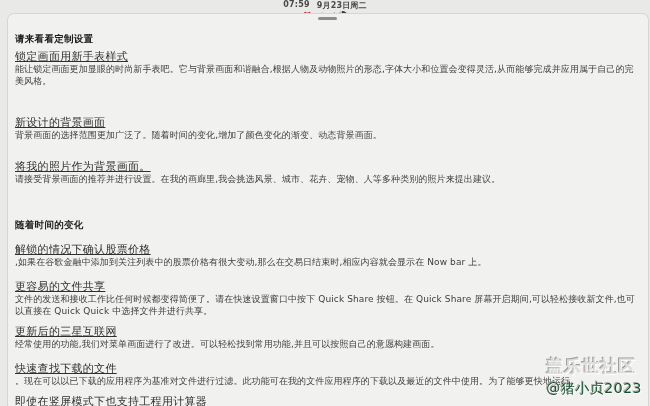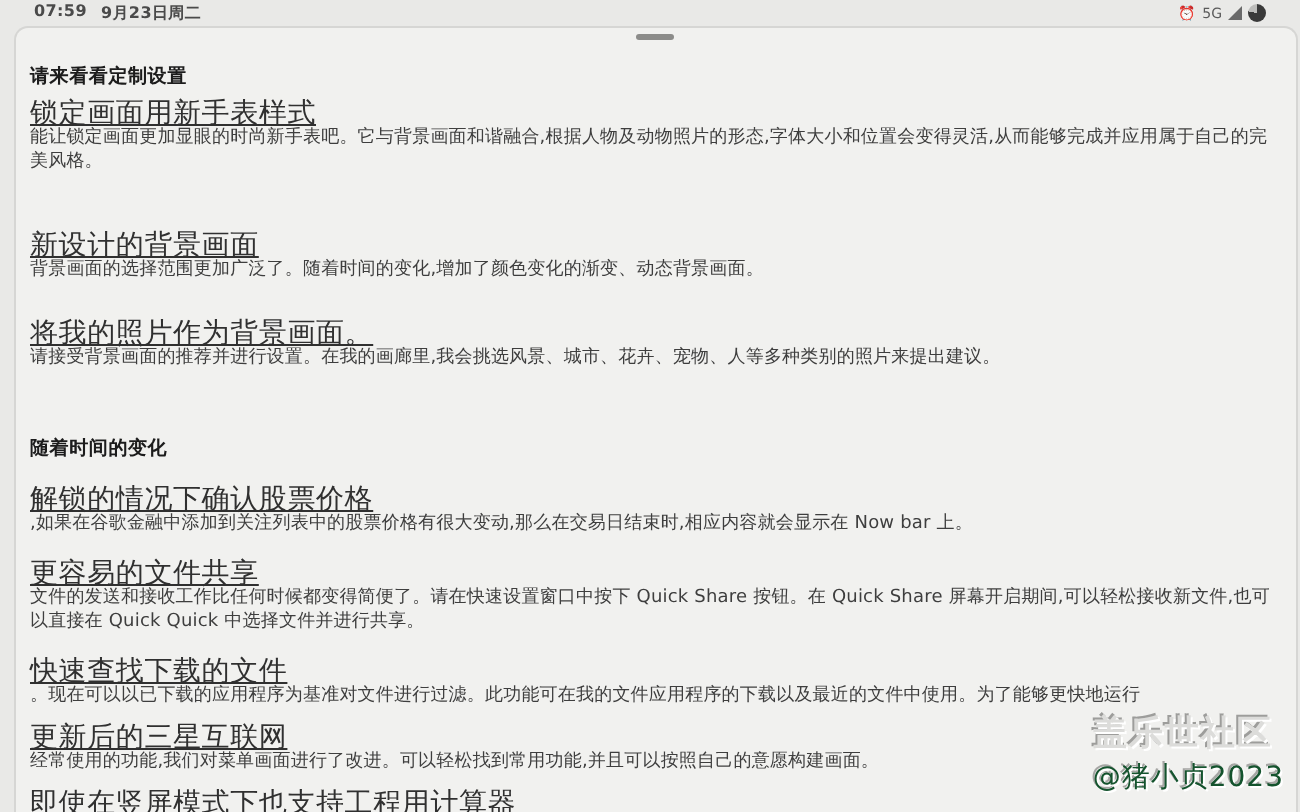--- a/index.html
+++ b/index.html
@@ -16,7 +16,7 @@
   .statusbar {
     position:absolute; top:0; left:0; right:0; height:13px;
     display:flex; align-items:center; justify-content:space-between;
-    padding:0 17px; font-size:8px; color:#4a4a4a;
+    padding:0 7px; font-size:8px; color:#4a4a4a;flex-direction:column;
   }
   .sb-left { display:flex; gap:7px; font-weight:bold; letter-spacing:.2px; }
   .sb-right { display:flex; align-items:center; gap:3px; color:#5a5a5a; }

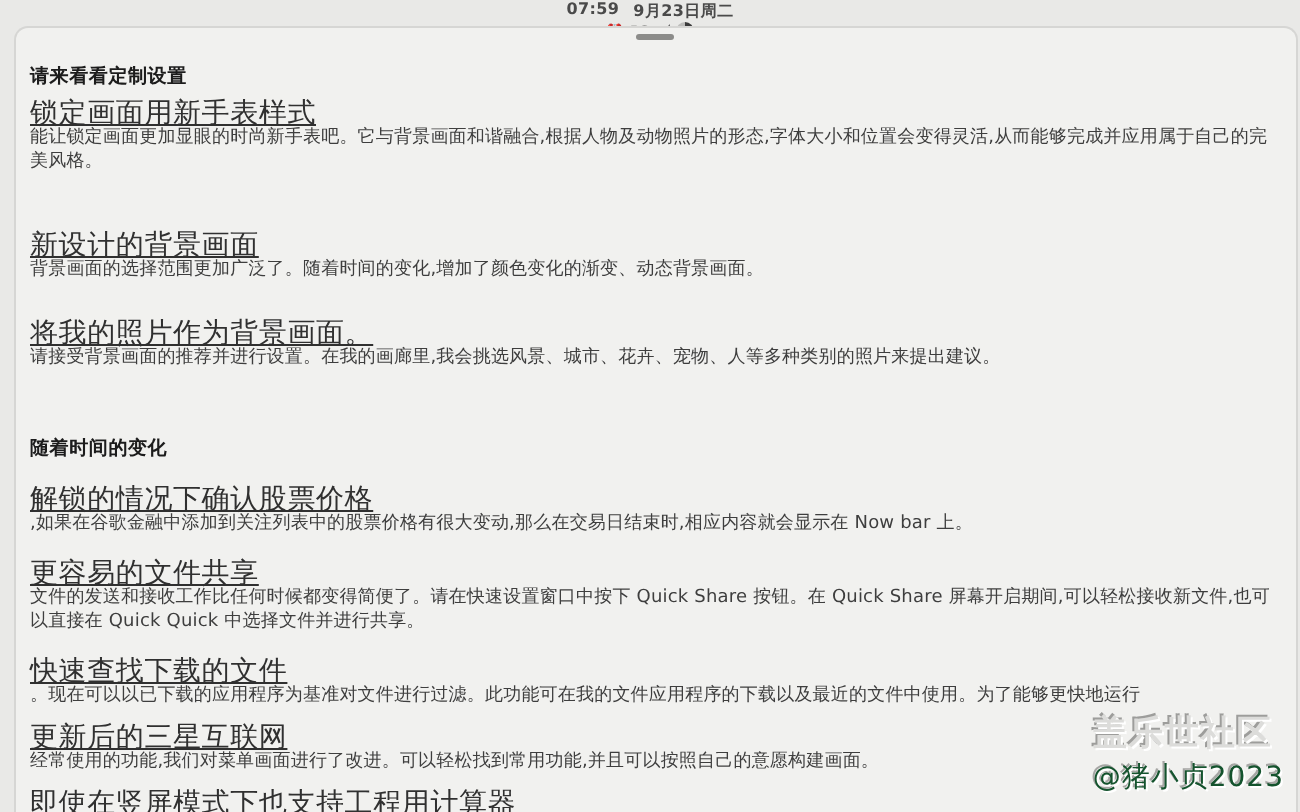--- a/index.html
+++ b/index.html
@@ -49,7 +49,7 @@
     letter-spacing:.3px;
   }
   .section a.tip {
-    display:block; font-size:14px; line-height:12px;
+    display:block; font-size:11px; line-height:12px;
     color:#303030; text-decoration:underline; letter-spacing:.3px;
   }
   .section p.body {

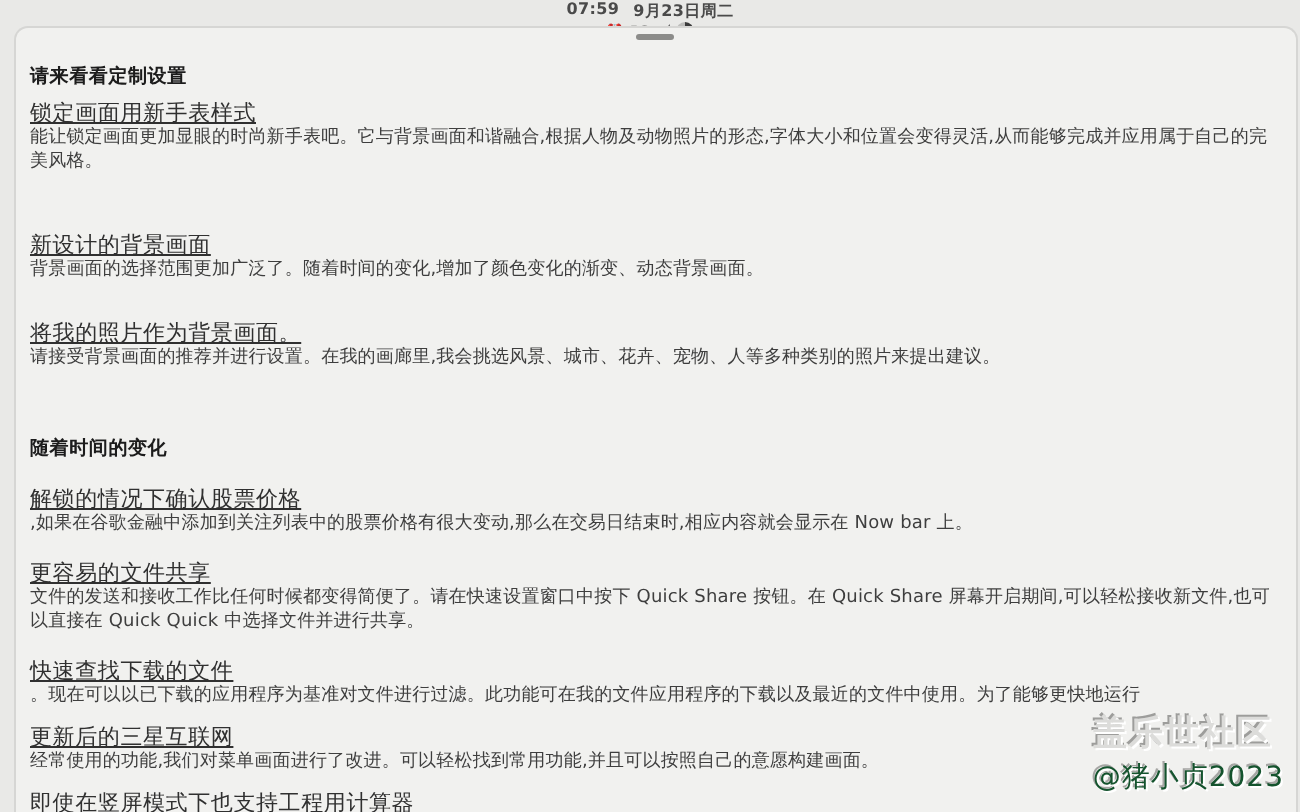--- a/index.html
+++ b/index.html
@@ -125,14 +125,14 @@
     </div>
 
 
+    <div class="section mt9">
+      <a href="#" class="tip">更新后的三星互联网</a>
+      <p class="body">经常使用的功能,我们对菜单画面进行了改进。可以轻松找到常用功能,并且可以按照自己的意愿构建画面。</p>
+    </div>
+
     <div class="section mt13">
       <a href="#" class="tip">快速查找下载的文件</a>
       <p class="body">。现在可以以已下载的应用程序为基准对文件进行过滤。此功能可在我的文件应用程序的下载以及最近的文件中使用。为了能够更快地运行</p>
-    </div>
-
-    <div class="section mt9">
-      <a href="#" class="tip">更新后的三星互联网</a>
-      <p class="body">经常使用的功能,我们对菜单画面进行了改进。可以轻松找到常用功能,并且可以按照自己的意愿构建画面。</p>
     </div>
 
     <div class="section mt9">

